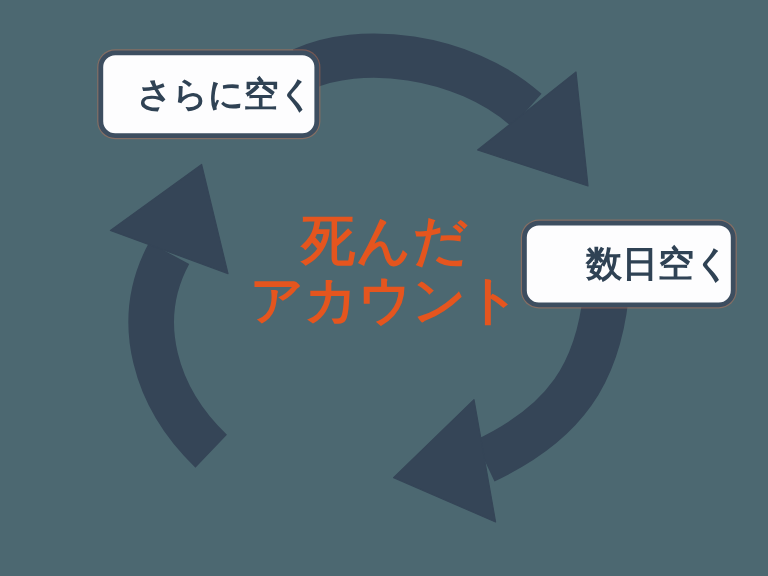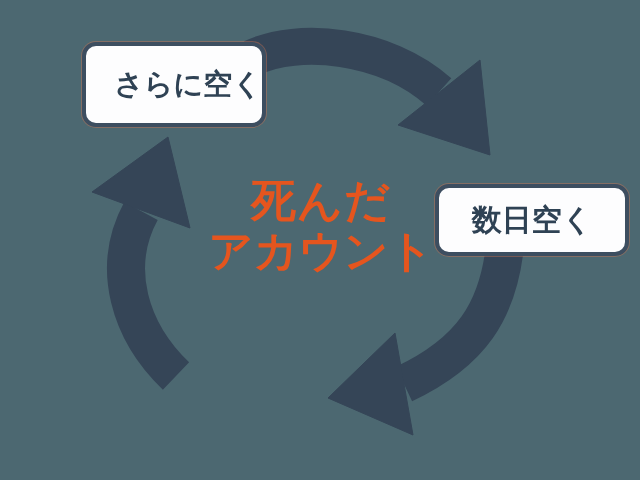--- a/index.html
+++ b/index.html
@@ -29,7 +29,7 @@
     display: flex; align-items: center; justify-content: center;
     font-weight: bold; color: var(--node-text);
   }
-  .node-top-left  { left: 82px;  top: 42px;  width: 184px; height: 85px; font-size: 29px; padding-left: 28px; }
+  .node-top-left  { left: 82px;  top: 42px;  width: 184px; height: 73px; font-size: 29px; padding-left: 28px; }
   .node-right     { left: 435px; top: 184px; width: 194px; height: 72px; font-size: 30px; }
   .node-bottom    { left: 132px; top: 363px; width: 188px; height: 75px; font-size: 30px; }
   .center-title {

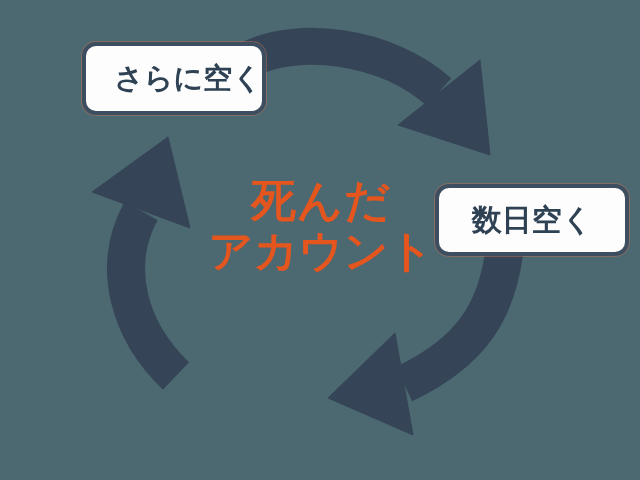--- a/index.html
+++ b/index.html
@@ -30,7 +30,7 @@
     font-weight: bold; color: var(--node-text);
   }
   .node-top-left  { left: 82px;  top: 42px;  width: 184px; height: 73px; font-size: 29px; padding-left: 28px; }
-  .node-right     { left: 435px; top: 184px; width: 194px; height: 72px; font-size: 30px; }
+  .node-right     { left: 435px; top: 184px; width: 178px; height: 72px; font-size: 30px; justify-content: flex-end; }
   .node-bottom    { left: 132px; top: 363px; width: 188px; height: 75px; font-size: 30px; }
   .center-title {
     position: absolute; z-index: 2; left: 0; top: 176px; width: 642px;

